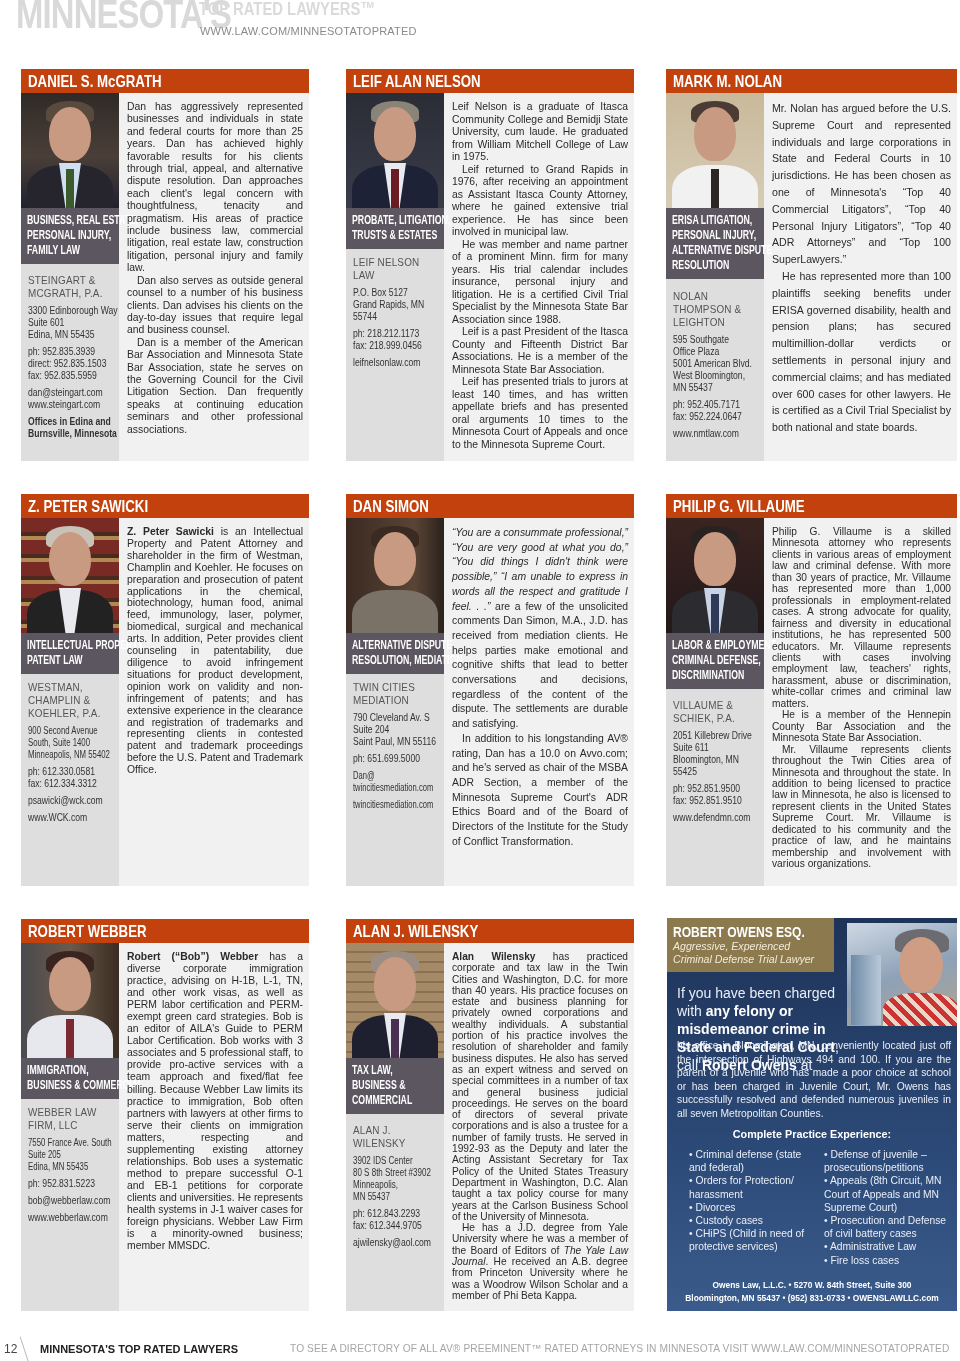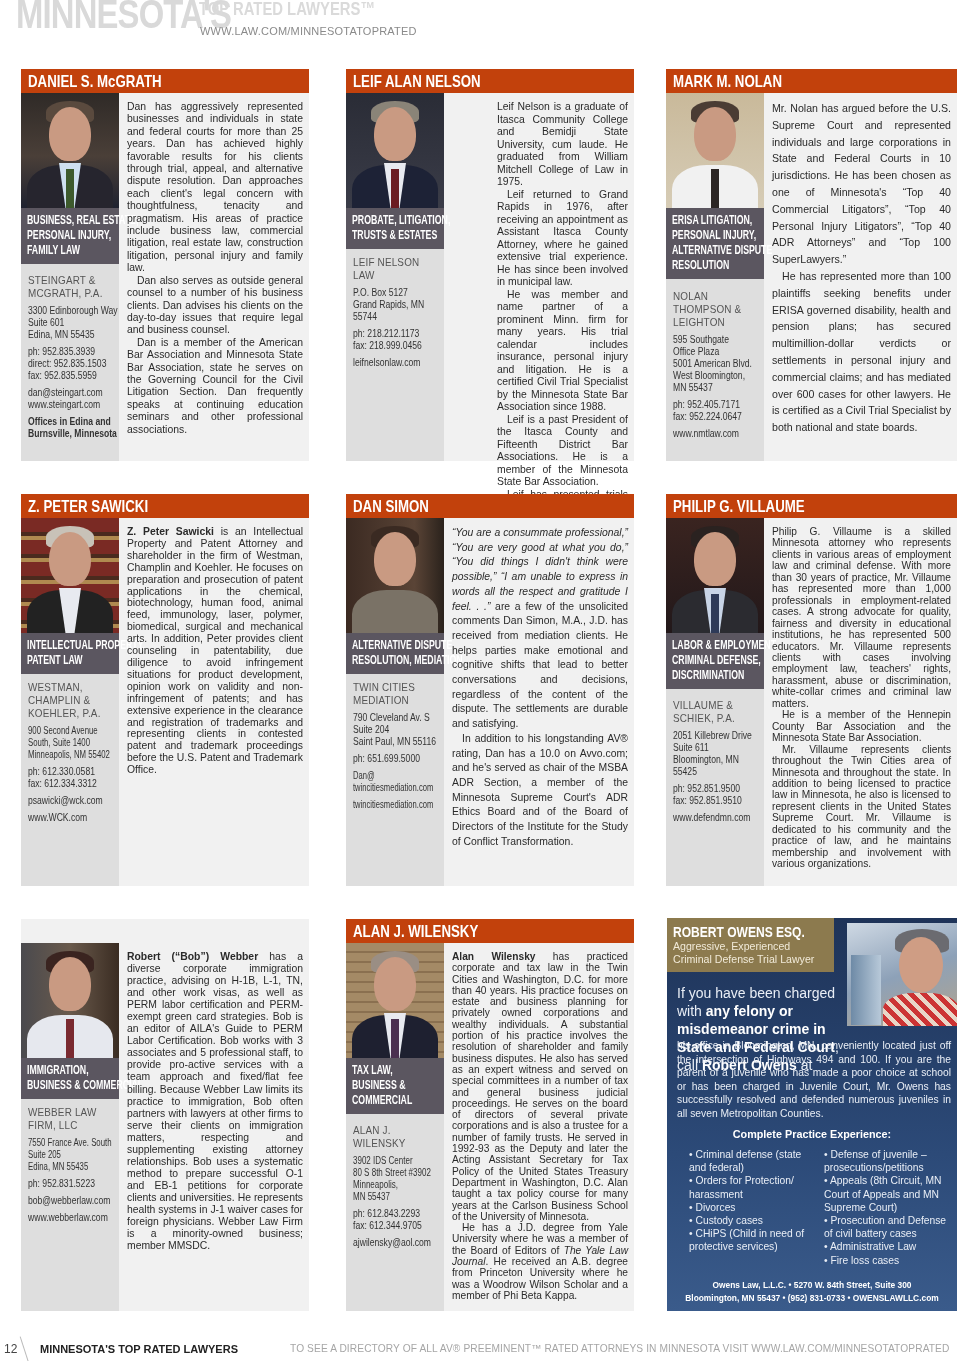--- a/index.html
+++ b/index.html
@@ -149,7 +149,7 @@
         </div>
     </div>
   </div>
-  <div class="bio loose" style="line-height:12.5px;margin-left:45px;">
+  <div class="bio loose" style="line-height:12.5px;">
     <p>Leif Nelson is a graduate of Itasca Community College and Bemidji State University, cum laude. He graduated from William Mitchell College of Law in 1975.</p>
       <p>Leif returned to Grand Rapids in 1976, after receiving an appointment as Assistant Itasca County Attorney, where he gained extensive trial experience. He has since been involved in municipal law.</p>
       <p>He was member and name partner of a prominent Minn. firm for many years. His trial calendar includes insurance, personal injury and litigation. He is a certified Civil Trial Specialist by the Minnesota State Bar Association since 1988.</p>

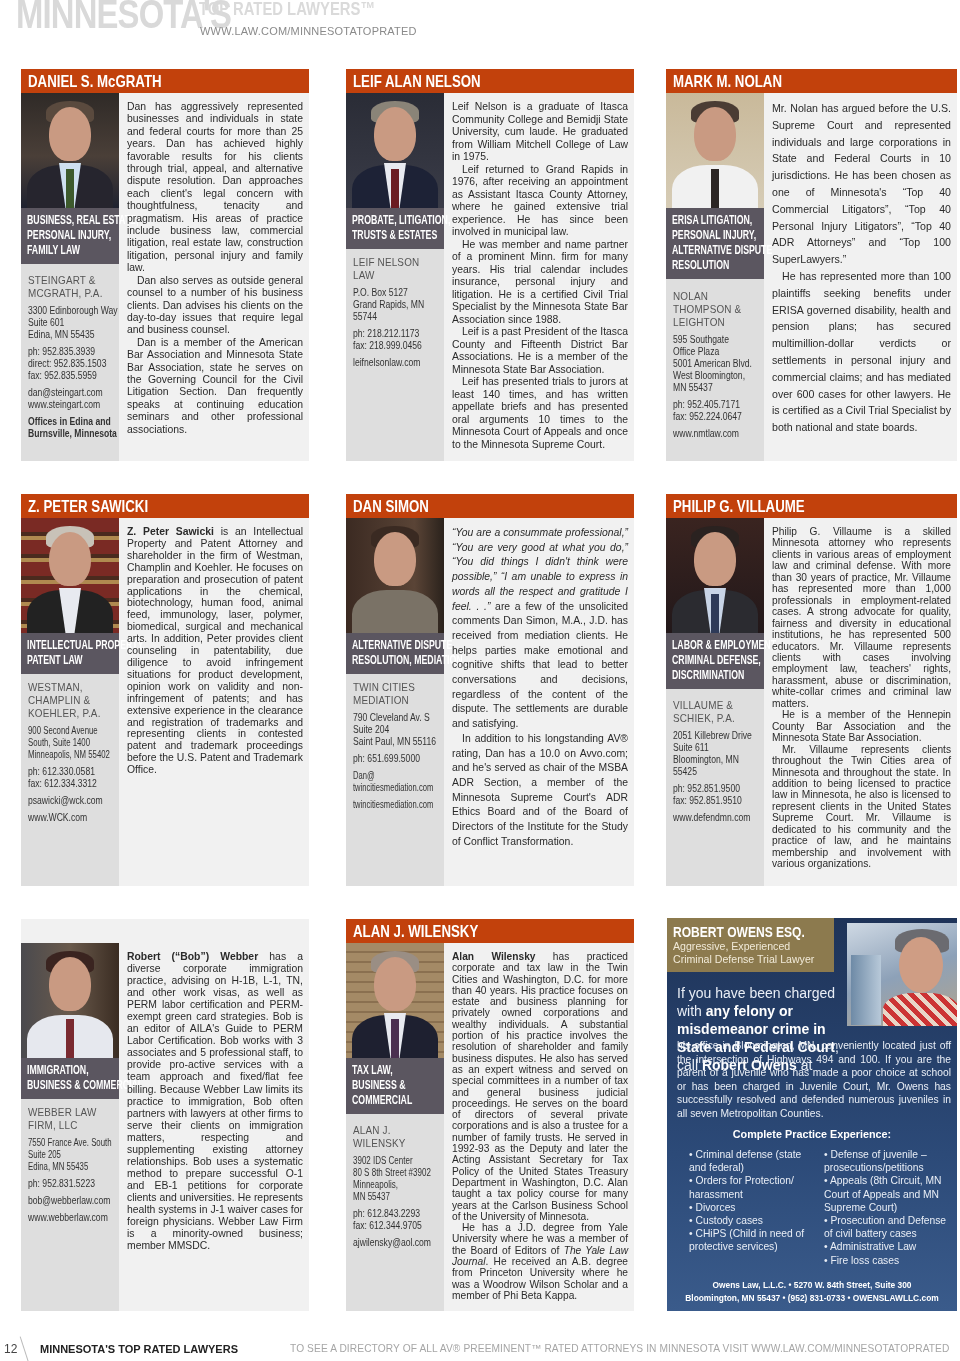--- a/index.html
+++ b/index.html
@@ -320,6 +320,7 @@
 </div>
 
 <div class="card" style="left:21px; top:919px; width:288px; height:392px;">
+  <div class="card-head"><span>ROBERT WEBBER</span></div>
   <div class="side">
     <div class="photo" style="background:linear-gradient(90deg,#4a4a4e,#6a5a4c 50%,#3a2c22);">
       <div class="hair" style="background:#3a2420"></div>

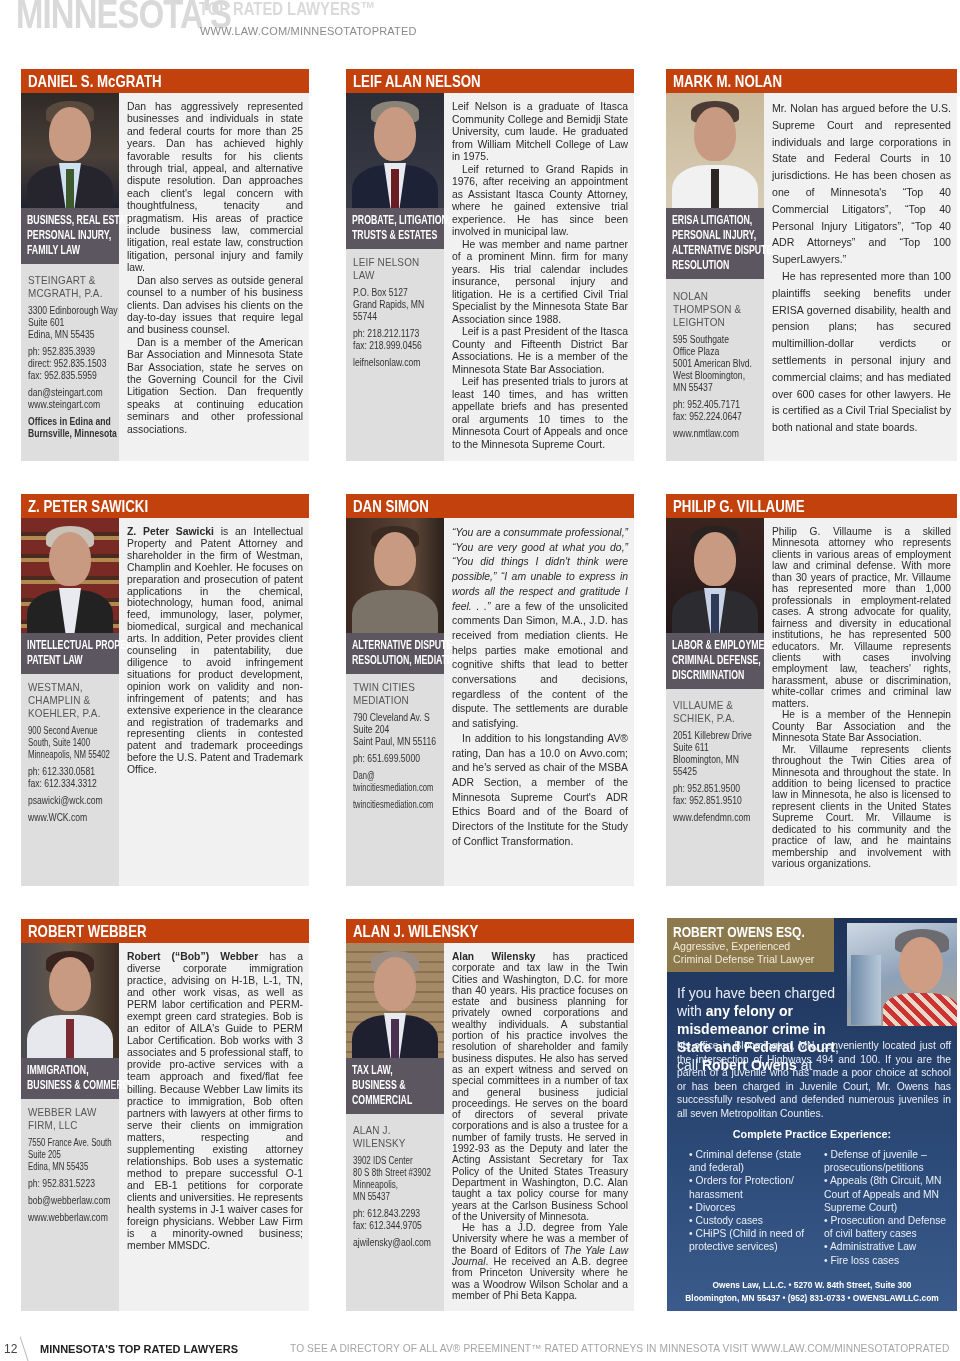--- a/index.html
+++ b/index.html
@@ -39,7 +39,7 @@
   .ad { position: absolute; left: 667px; top: 918px; width: 290px; height: 393px; background: linear-gradient(180deg, #1e3358 0%, #2c4a78 60%, #3a5b8b 100%); overflow: hidden; }
   .ad-head { position: absolute; left: 0; top: 0; width: 167px; height: 54px; background: #8c7a4e; padding: 6px 6px; }
   .ad-title { color: #fff; font-weight: bold; font-size: 14px; white-space: nowrap; transform: scaleX(0.86); transform-origin: left top; }
-  .ad-sub { color: #f1ead8; font-size: 10.6px; line-height: 13px; }
+  .ad-sub { color: #f1ead8; font-style: italic; font-size: 10.6px; line-height: 13px; }
   .ad-photo { position: absolute; left: 180px; top: 5px; width: 110px; height: 103px; background: linear-gradient(160deg, #cfd9e4 0%, #8da1b8 50%, #b3a48c 100%); overflow: hidden; }
   .ad-photo .bldg { position: absolute; left: 4px; top: 32px; width: 30px; height: 70px; background: linear-gradient(90deg, #6e8aa6, #b8c9d9); }
   .ad-photo .face { position: absolute; left: 52px; top: 14px; width: 44px; height: 56px; border-radius: 50%; background: #cf9d84; }

